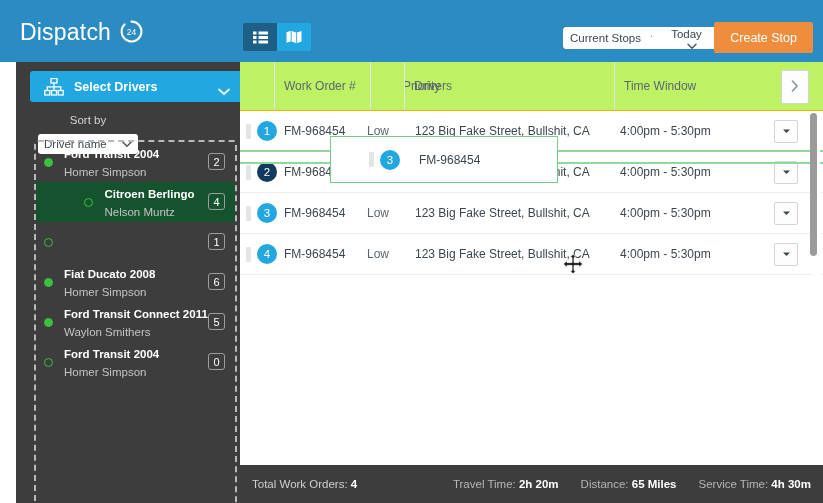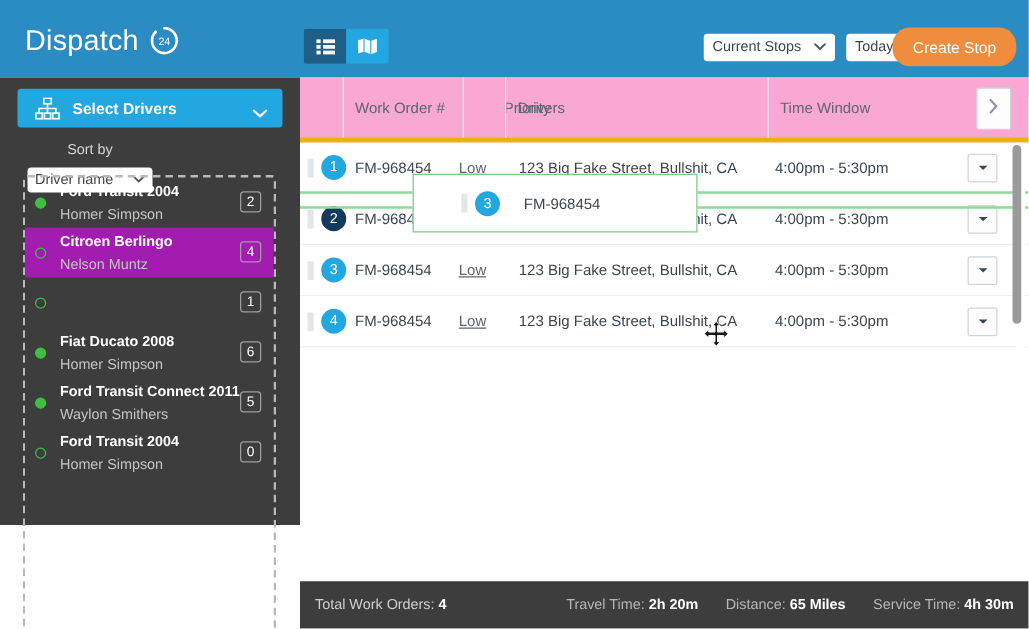--- a/index.html
+++ b/index.html
@@ -30,7 +30,6 @@
     position: absolute;
     left: 20px; top: 19px;
     display: flex;
-    align-items: center;
     gap: 8px;
   }
   .brand-text {

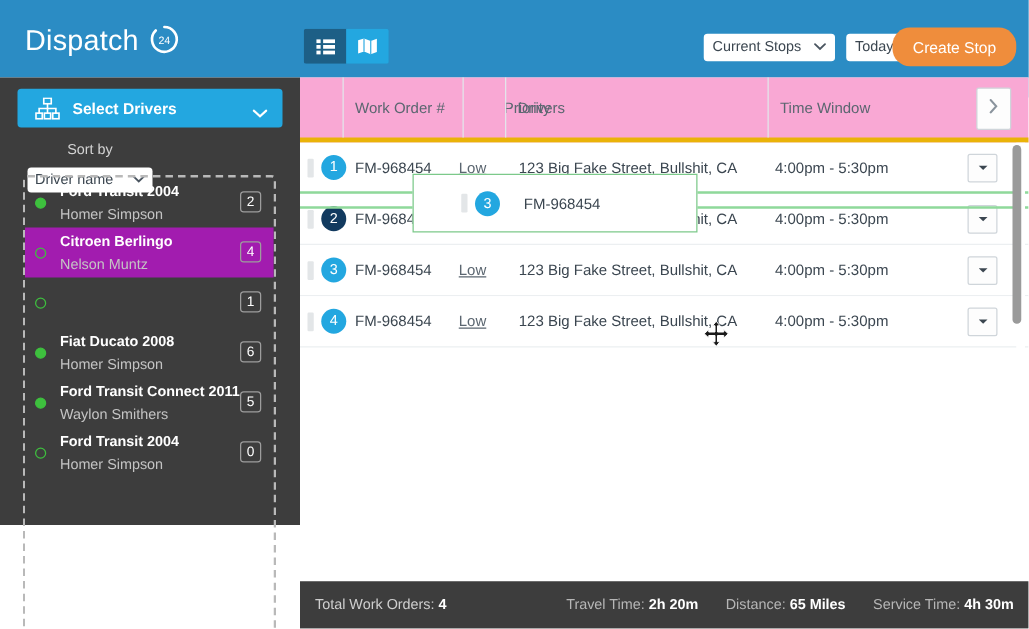--- a/index.html
+++ b/index.html
@@ -86,7 +86,7 @@
   }
   .sel .cv { margin-left: 10px; }
   #sel-stops { left: 323px; width: 105px; }
-  #sel-date  { left: 437px; width: 69px; }
+  #sel-date  { left: 412px; width: 69px; flex-direction: column; }
 
   .create-stop {
     position: absolute;

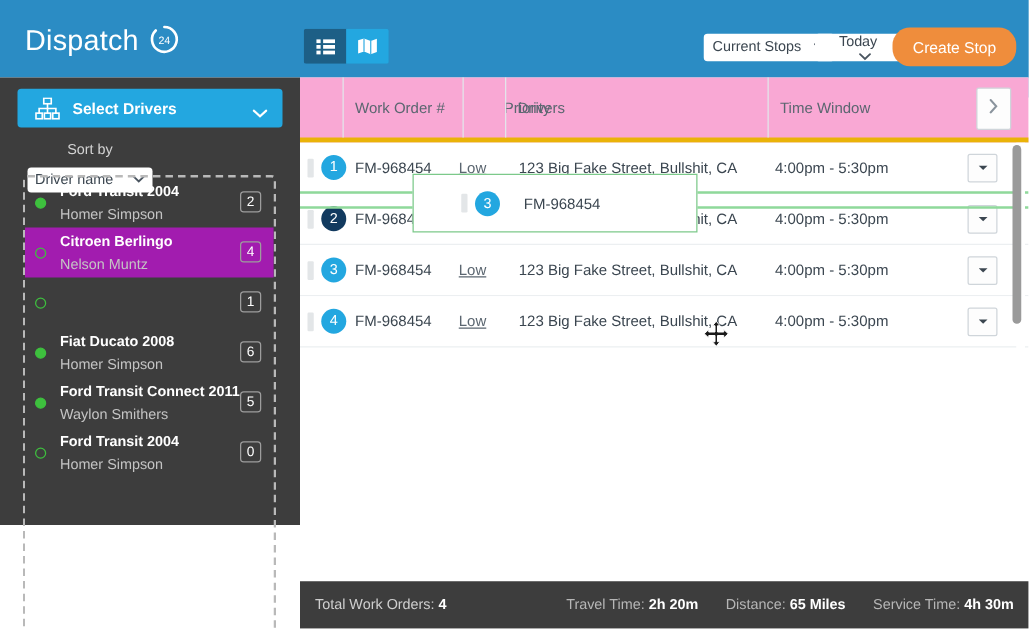--- a/index.html
+++ b/index.html
@@ -96,7 +96,7 @@
     background: #ef8d3c;
     color: #ffffff;
     border: none;
-    border-radius: 14px;
+    border-radius: 2px;
     font-family: "Liberation Sans", sans-serif;
     font-size: 12.5px;
     cursor: pointer;

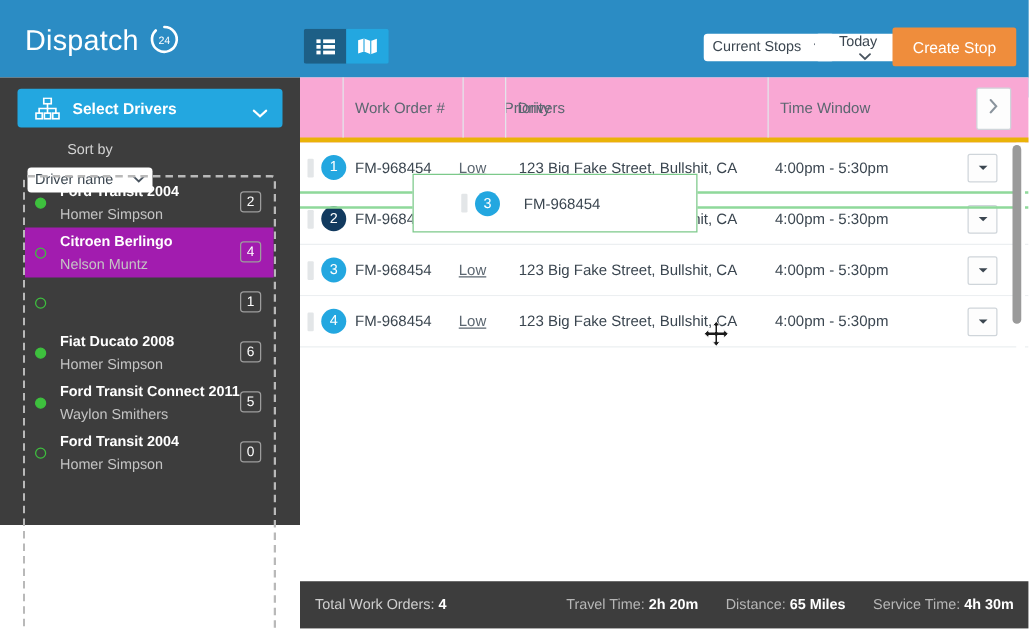--- a/index.html
+++ b/index.html
@@ -105,8 +105,8 @@
   
   .sidebar {
     position: absolute;
-    left: 0; top: 62px;
-    width: 240px; height: 358px;
+    left: 16px; top: 62px;
+    width: 240px; height: 441px;
     background: #3d3d3d;
     box-sizing: border-box;
   }

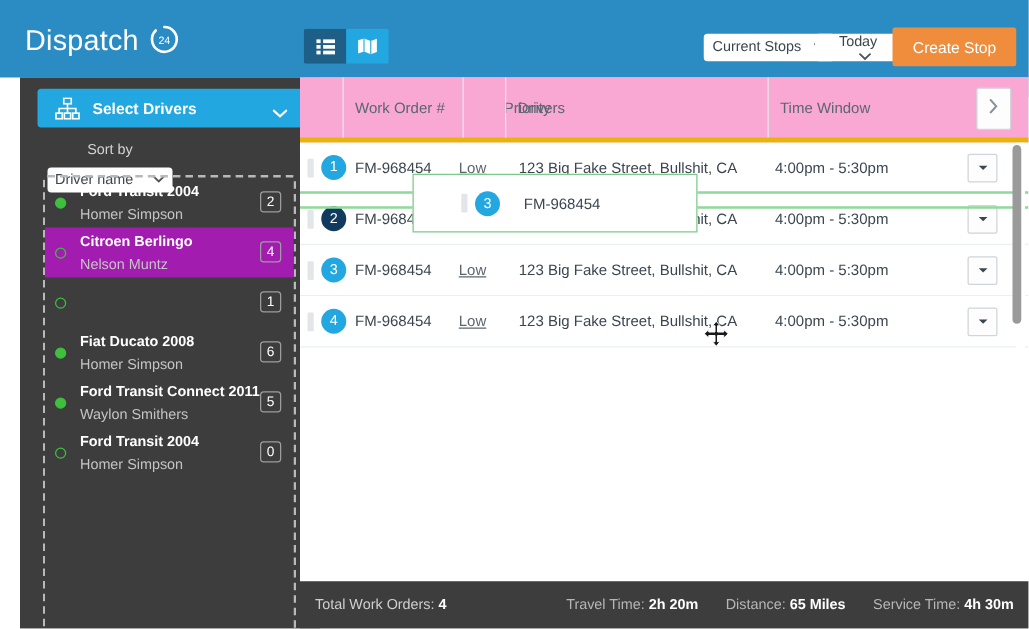--- a/index.html
+++ b/index.html
@@ -220,8 +220,8 @@
   .thead {
     position: relative;
     height: 48px;
-    background: #f9a8d4;
-    border-bottom: 4px solid #eab308;
+    background: #bef264;
+    border-bottom: 1px solid #eab308;
   }
   .th {
     position: absolute;

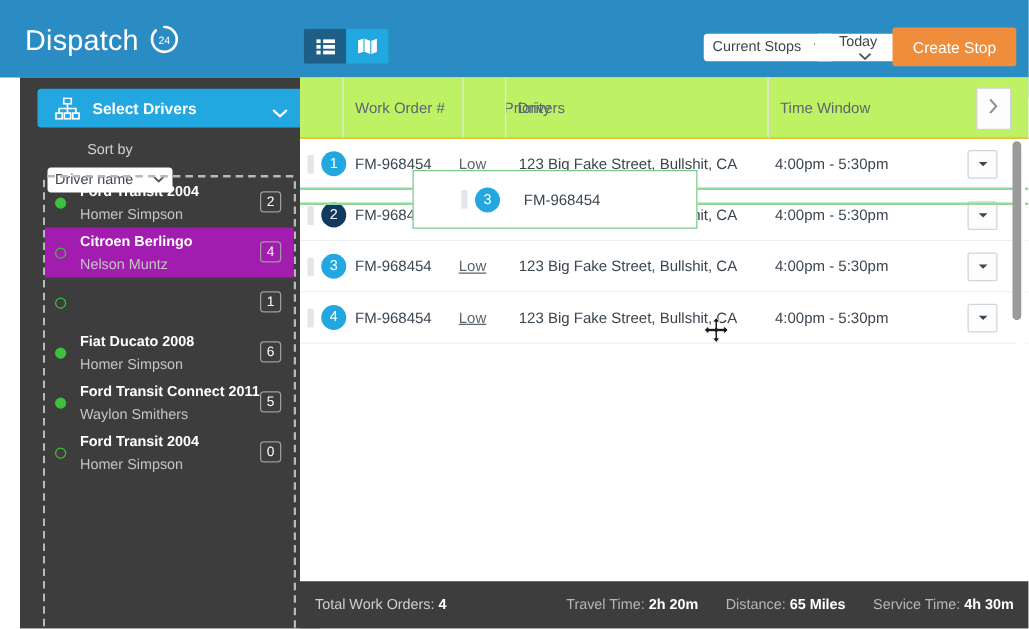--- a/index.html
+++ b/index.html
@@ -290,7 +290,7 @@
     color: #3b4650;
   }
   .c-wo   { left: 44px; }
-  .c-prio { left: 127px; text-decoration: underline; }
+  .c-prio { left: 127px; }
   .c-addr { left: 175px; }
   .c-time { left: 380px; }
   .prio-high { color: #e8593f; }

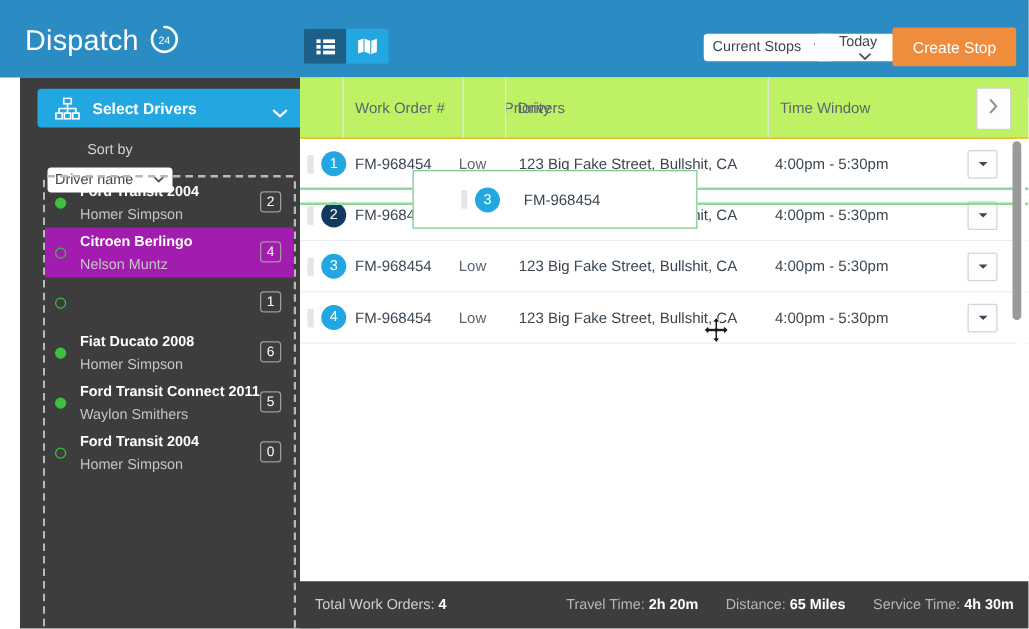--- a/index.html
+++ b/index.html
@@ -174,7 +174,7 @@
     align-items: center;
     cursor: pointer;
   }
-  .driver-item.selected { background: #a21caf; }
+  .driver-item.selected { background: #14532d; justify-content: center; }
   .dot {
     width: 9px; height: 9px;
     border-radius: 50%;

